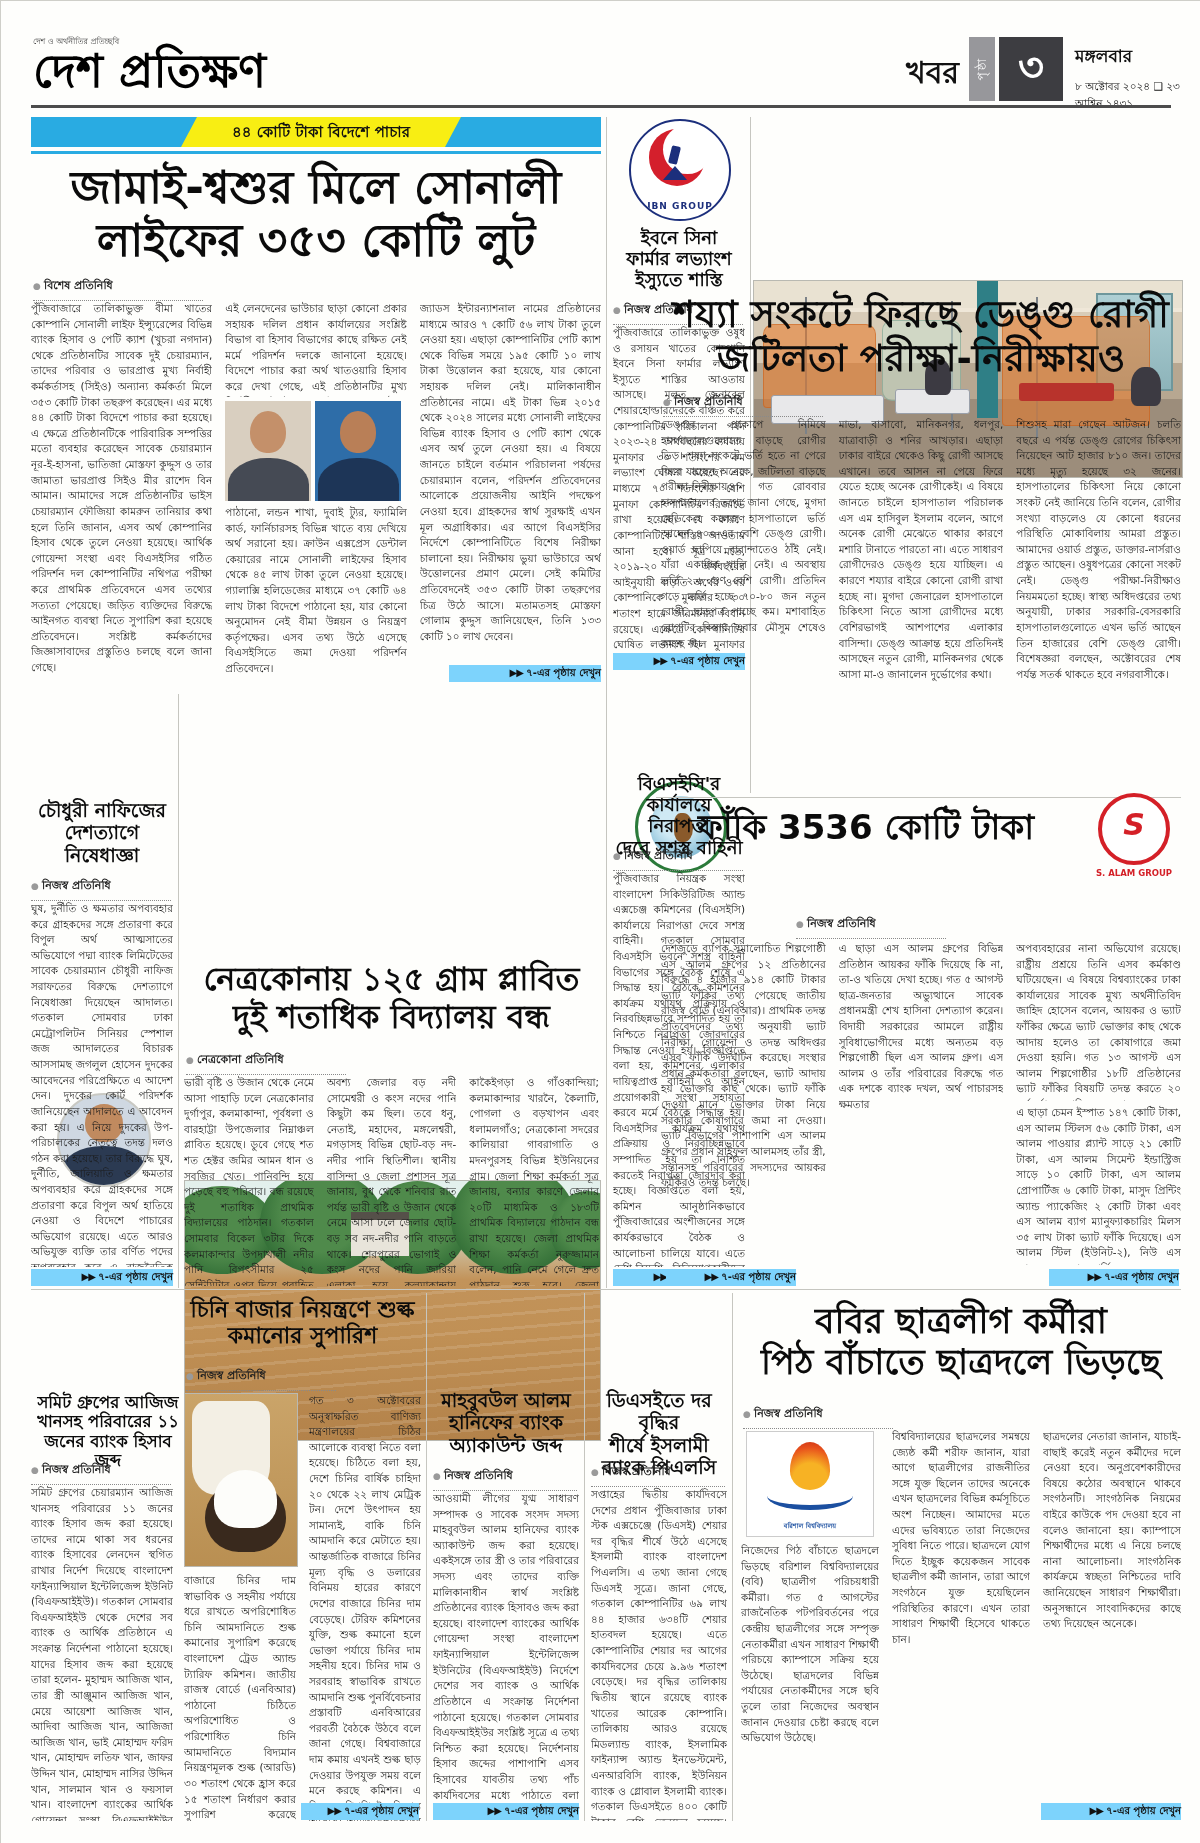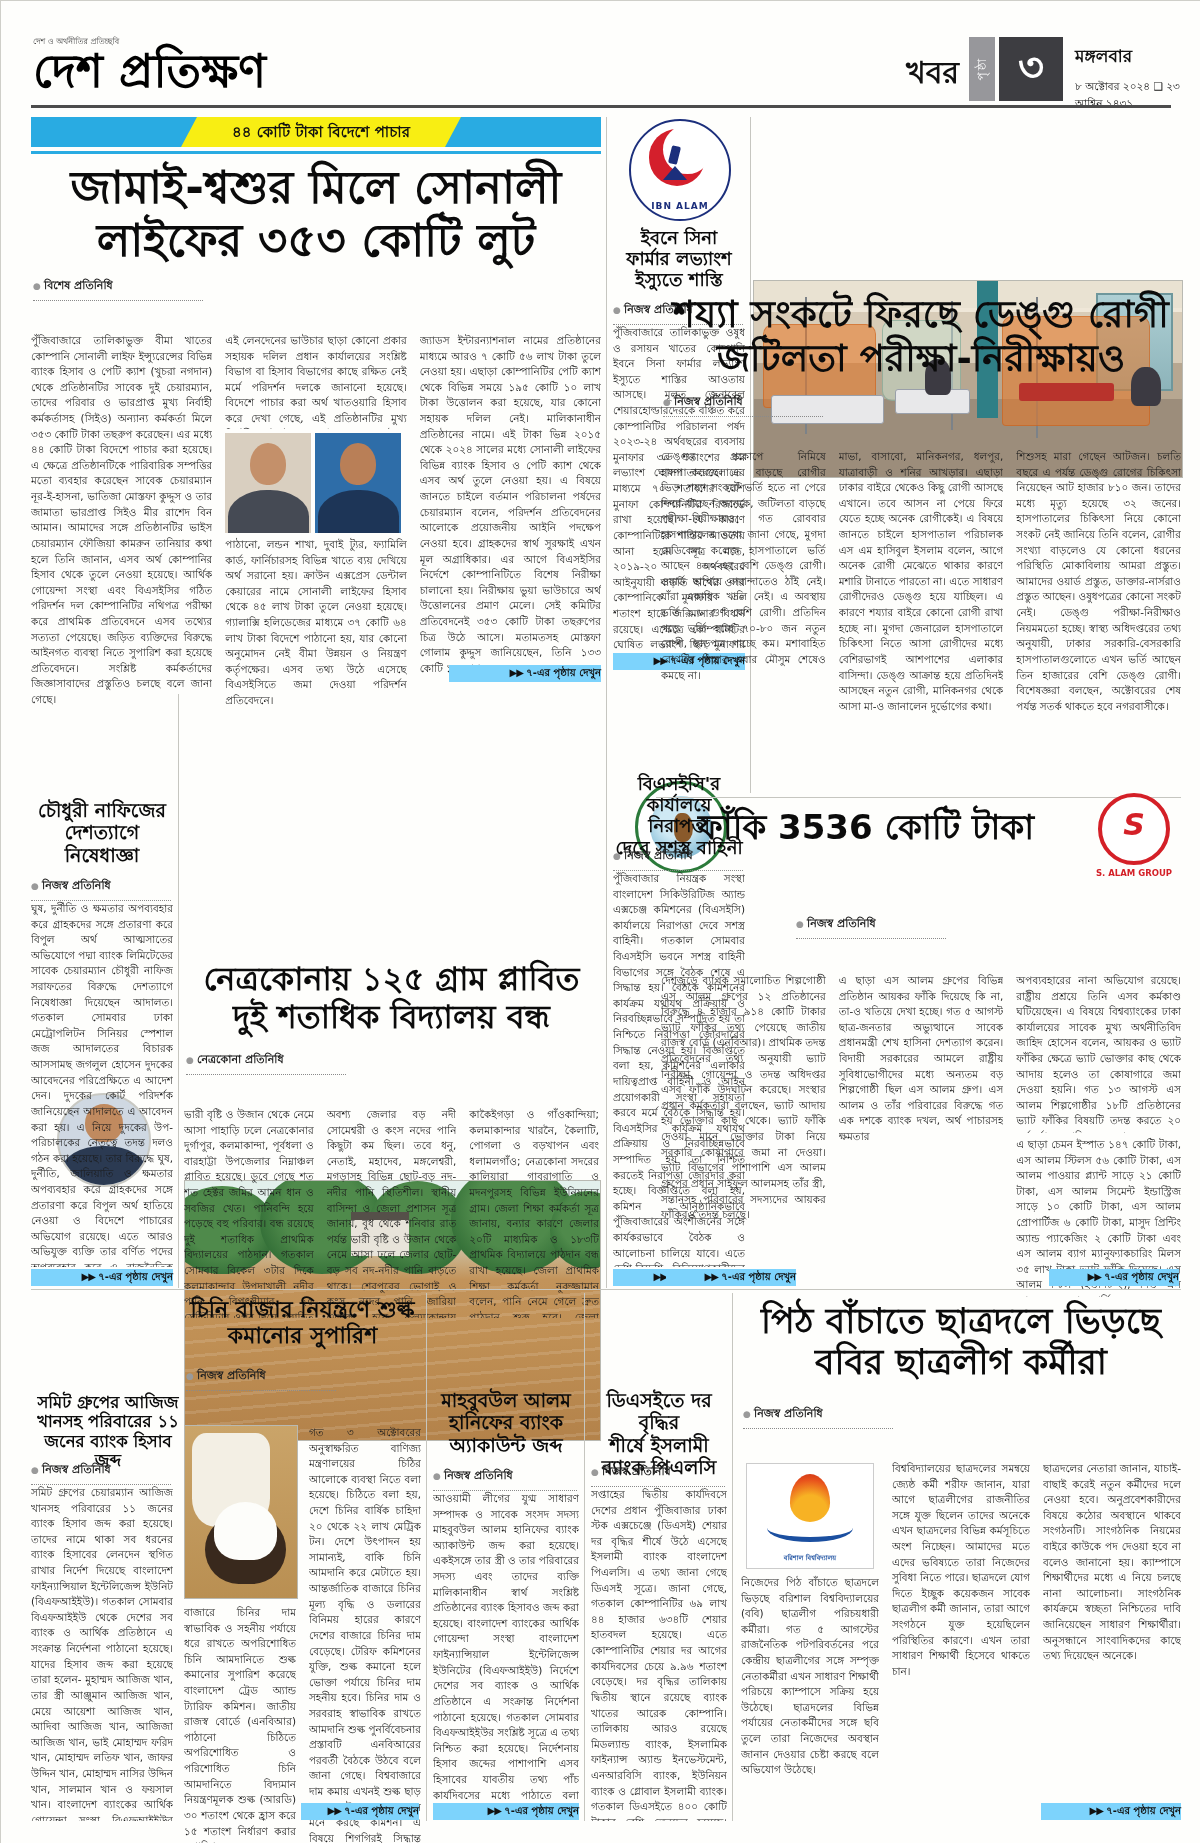--- a/index.html
+++ b/index.html
@@ -134,7 +134,7 @@
     <span class="cres"></span>
       <span class="scope"></span>
       <span class="base"></span>
-    <span class="lbl">IBN ALAM</span>
+    <span class="lbl">IBN GROUP</span>
   </div>
   <div class="abs hl" style="left:612px;top:226px;width:132px;font-size:18px;">
     <div>ইবনে সিনা</div>

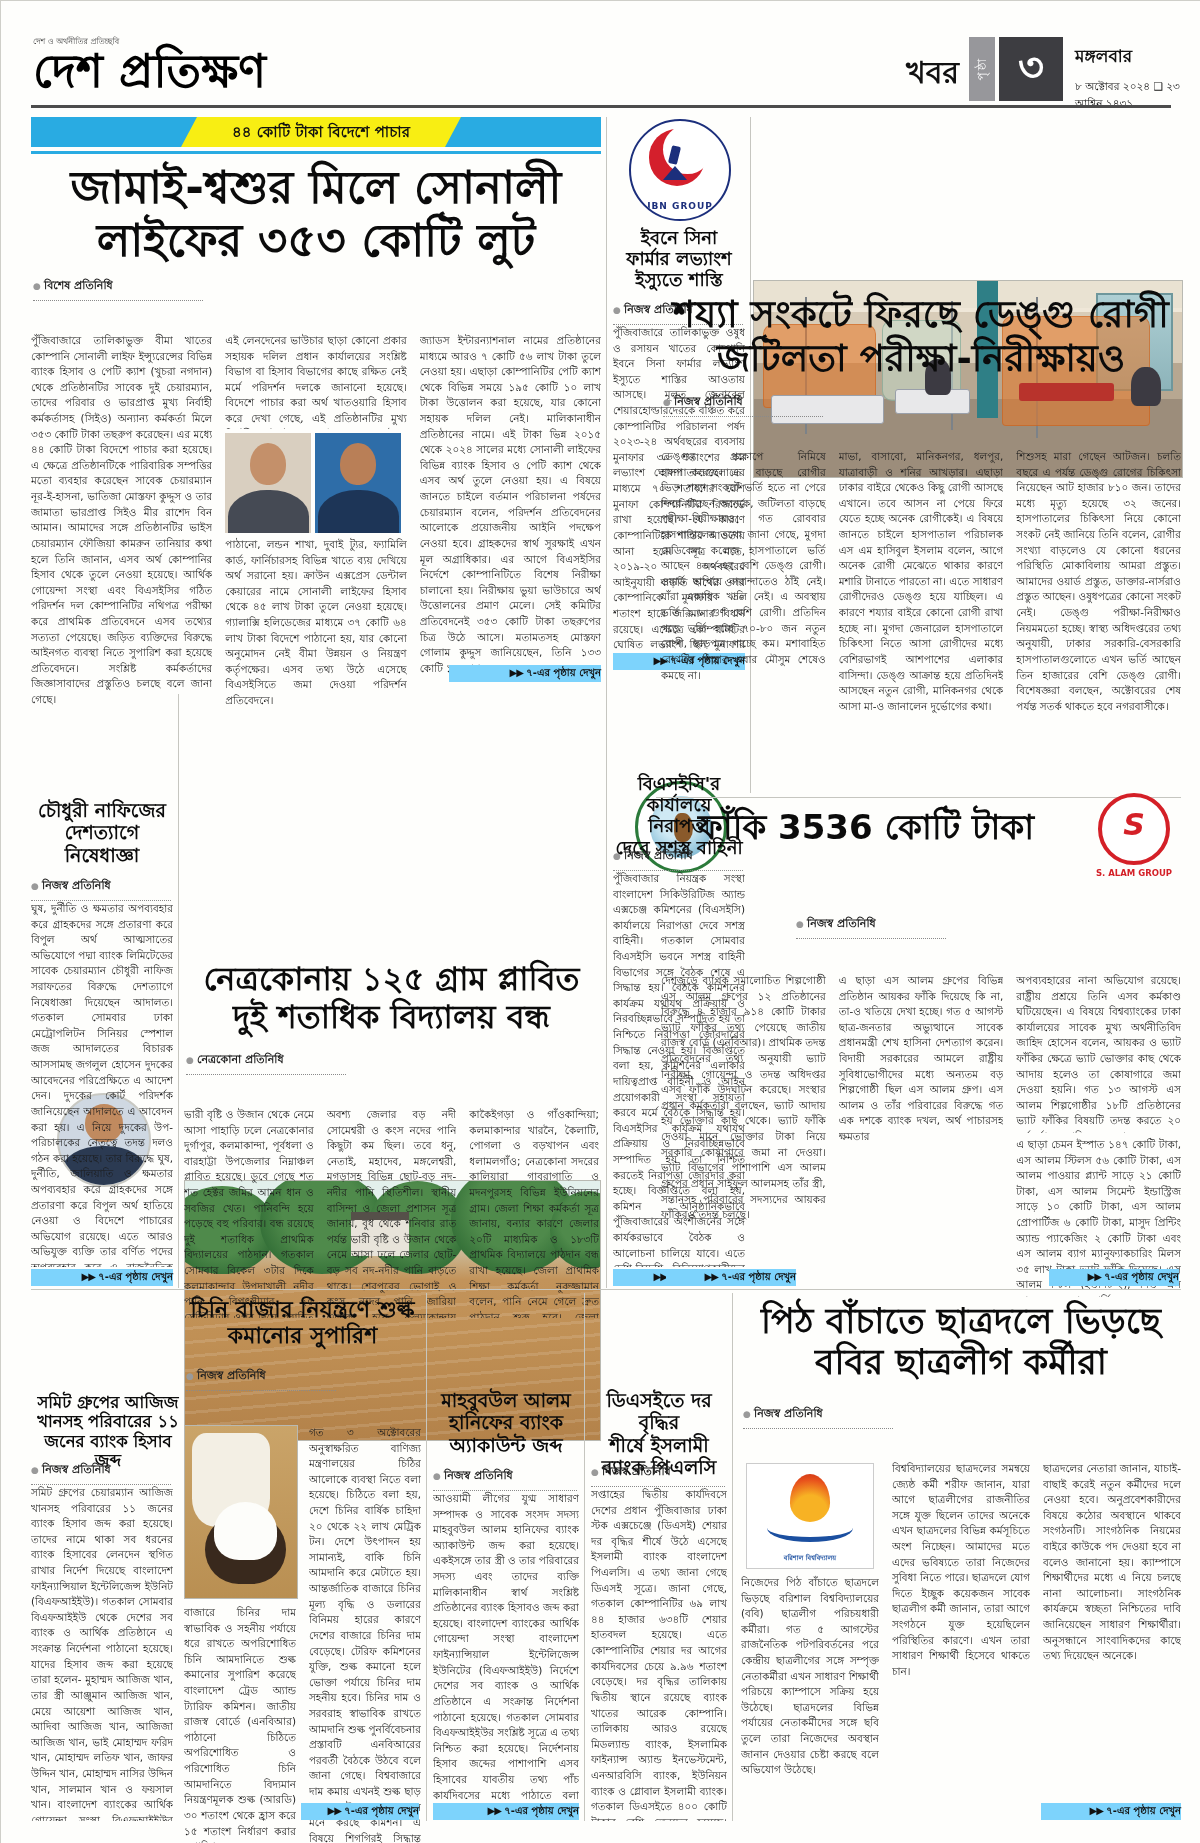--- a/index.html
+++ b/index.html
@@ -12,7 +12,7 @@
   .byline::before{content:"● ";color:#9a9a9a;font-size:9px;}
   .bodytxt{font-size:10.4px;line-height:1.5;text-align:justify;color:#1c1c1c;overflow:hidden;}
   .cols{display:flex;gap:13px;}
-  .cols>div{flex:1;min-width:0;margin-top:32px;}
+  .cols>div{flex:1;min-width:0;}
   .cont{font-size:10px;font-weight:700;text-align:right;background:#7dd3fc;}
   .cont .arr{letter-spacing:-1px;}
   .vrule{width:1px;background:#c6c6c0;}

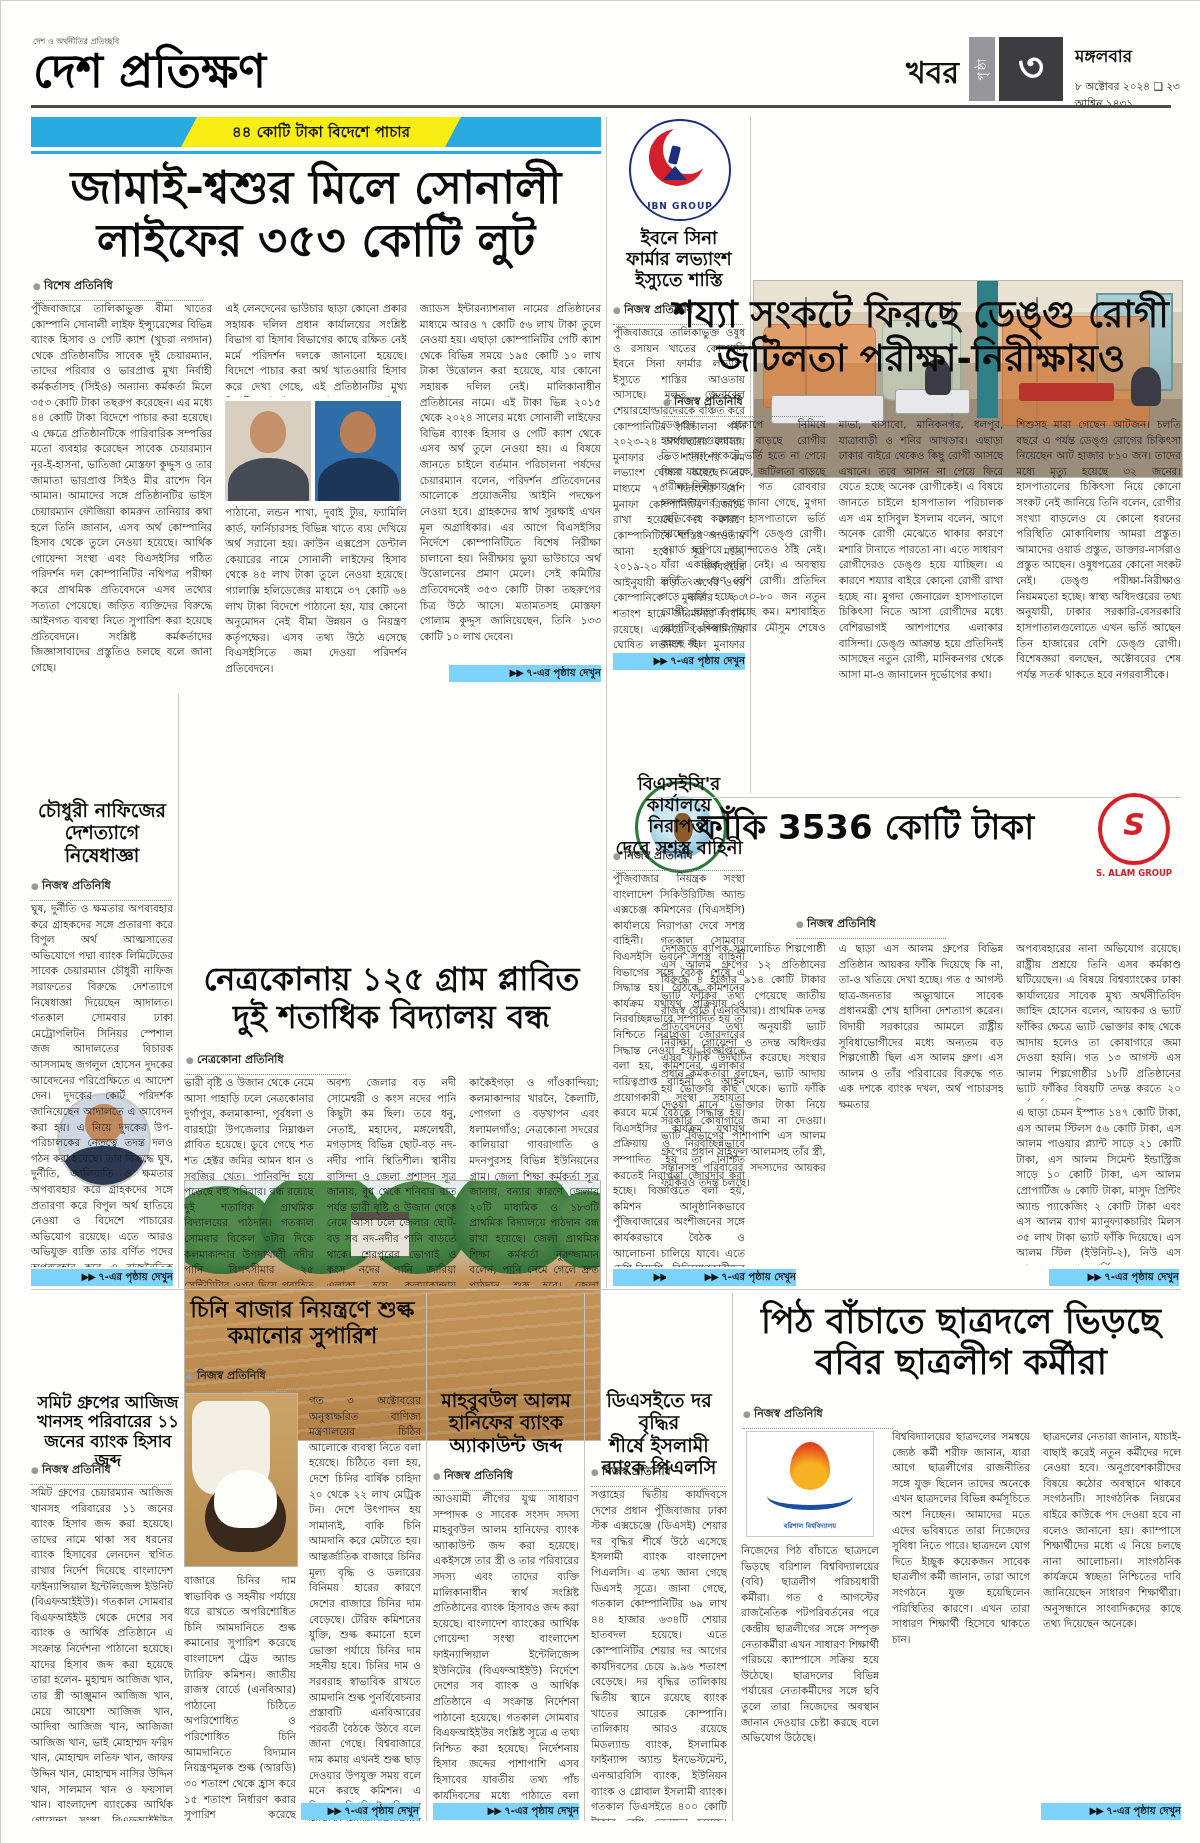--- a/index.html
+++ b/index.html
@@ -305,8 +305,8 @@
   <div class="abs bodytxt" style="left:590px;top:1486px;width:136px;height:334px;">সপ্তাহের দ্বিতীয় কার্যদিবসে দেশের প্রধান পুঁজিবাজার ঢাকা স্টক এক্সচেঞ্জে (ডিএসই) শেয়ার দর বৃদ্ধির শীর্ষে উঠে এসেছে ইসলামী ব্যাংক বাংলাদেশ পিএলসি। এ তথ্য জানা গেছে ডিএসই সূত্রে। জানা গেছে, গতকাল কোম্পানিটির ৬৯ লাখ ৪৪ হাজার ৬৩৪টি শেয়ার হাতবদল হয়েছে। এতে কোম্পানিটির শেয়ার দর আগের কার্যদিবসের চেয়ে ৯.৯৬ শতাংশ বেড়েছে। দর বৃদ্ধির তালিকায় দ্বিতীয় স্থানে রয়েছে ব্যাংক খাতের আরেক কোম্পানি। তালিকায় আরও রয়েছে মিডল্যান্ড ব্যাংক, ইসলামিক ফাইন্যান্স অ্যান্ড ইনভেস্টমেন্ট, এনআরবিসি ব্যাংক, ইউনিয়ন ব্যাংক ও গ্লোবাল ইসলামী ব্যাংক। গতকাল ডিএসইতে ৪০০ কোটি টাকার বেশি লেনদেন হয়েছে। প্রধান সূচক ডিএসইএক্স বেড়েছে ৪৪ পয়েন্ট। বাজার বিশ্লেষকরা বলছেন, ব্যাংক খাতে সংস্কারের খবরে বিনিয়োগকারীদের আগ্রহ বেড়েছে। নতুন পর্ষদ গঠনের খবরে ইসলামী ব্যাংকের শেয়ারে ক্রেতা বেড়েছে বলে জানান তারা।</div>
 
   <div class="abs hl" style="left:740px;top:1300px;width:440px;font-size:35px;">
+    <div>ববির ছাত্রলীগ কর্মীরা</div>
     <div>পিঠ বাঁচাতে ছাত্রদলে ভিড়ছে</div>
-    <div>ববির ছাত্রলীগ কর্মীরা</div>
   </div>
   <div class="abs byline" style="left:742px;top:1404px;width:150px;">নিজস্ব প্রতিনিধি</div>
   <div class="abs cols" style="left:740px;top:1428px;width:440px;height:392px;">

